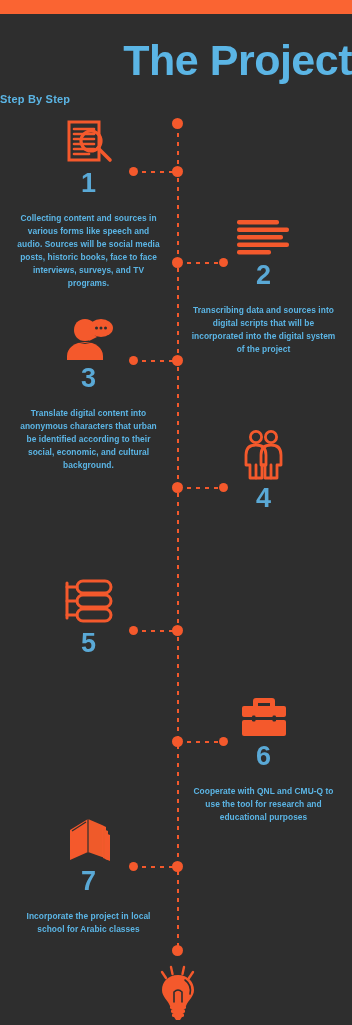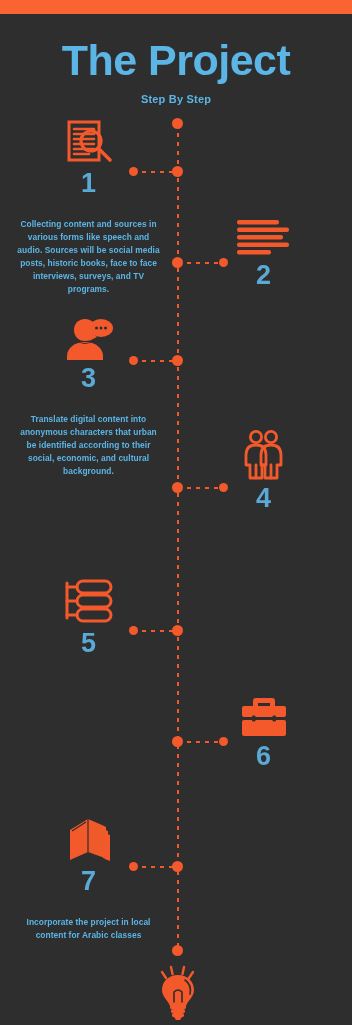--- a/index.html
+++ b/index.html
@@ -13,7 +13,7 @@
   .page{position:absolute;left:0;top:14px;width:352px;height:1011px;}
 
   .title{
-    position:absolute;left:0;top:22px;width:352px;text-align:center;
+    position:absolute;left:0;top:22px;width:352px;text-align:right;
     color:#5bb5e5;font-size:43px;font-weight:bold;letter-spacing:-0.5px;
     line-height:48px;
   }

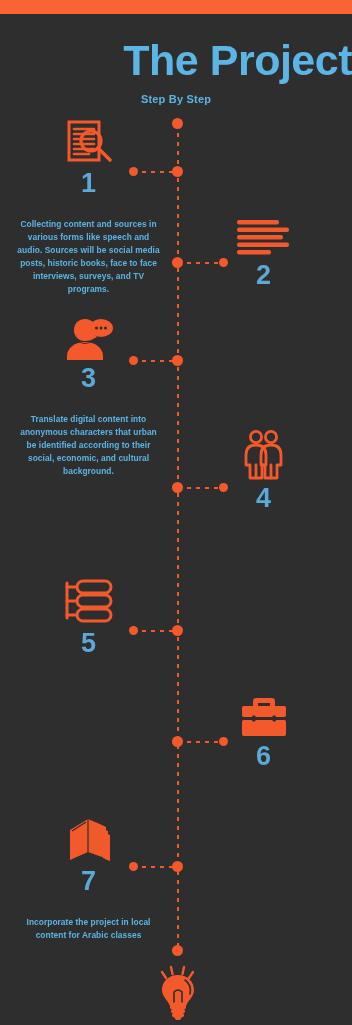--- a/index.html
+++ b/index.html
@@ -18,7 +18,7 @@
     line-height:48px;
   }
   .subtitle{
-    position:absolute;left:0;top:79px;width:352px;text-align:center;
+    position:absolute;left:0;top:79px;width:352px;
     color:#5bb5e5;font-size:11px;font-weight:bold;letter-spacing:0.2px;
   }
 

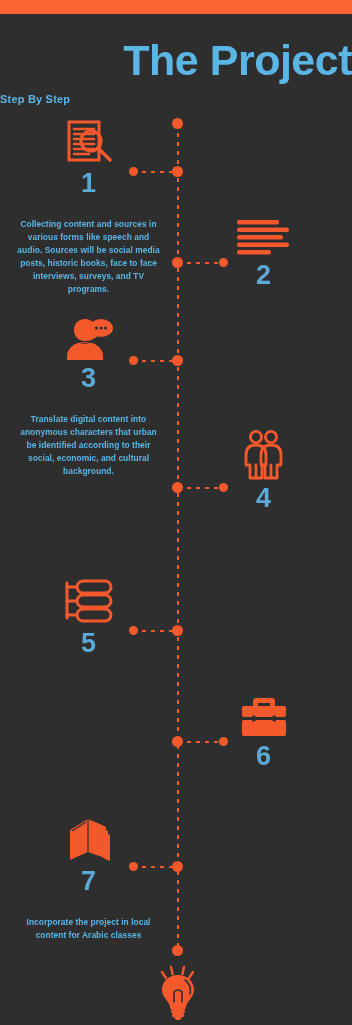--- a/index.html
+++ b/index.html
@@ -49,7 +49,7 @@
   }
   .desc{
     color:#5bb5e5;font-size:8.4px;line-height:13px;font-weight:bold;
-    padding:0 10px;margin-top:20px;letter-spacing:0.05px;
+    padding:0 10px;margin-top:14px;letter-spacing:0.05px;
   }
 
   .bulb{position:absolute;left:155px;top:950px;width:46px;}

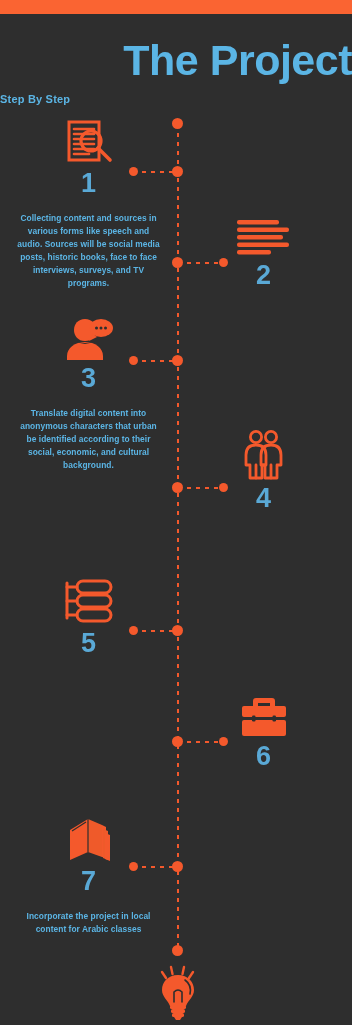--- a/index.html
+++ b/index.html
@@ -130,6 +130,7 @@
       </svg>
     </div>
     <div class="num">2</div>
+    <div class="desc">Transcribing data and sources into digital scripts that will be incorporated into the digital system of the project</div>
   </div>
 
   <div class="step left" style="top:295px;">

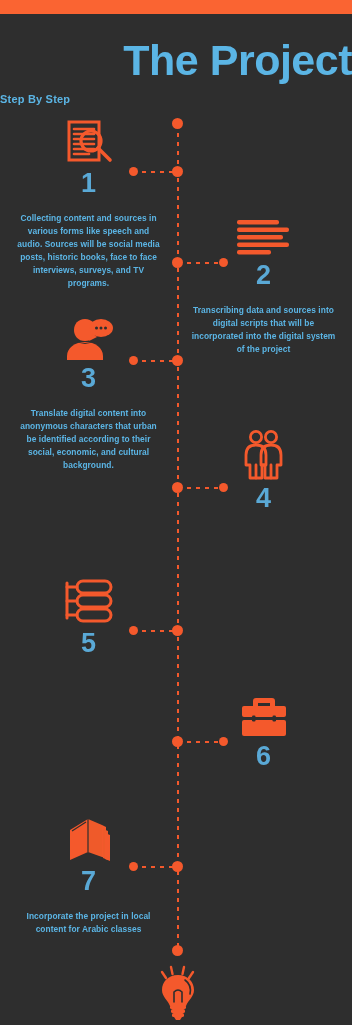--- a/index.html
+++ b/index.html
@@ -205,6 +205,7 @@
       </svg>
     </div>
     <div class="num">6</div>
+    <div class="desc">Cooperate with QNL and CMU-Q  to use the tool for research and educational purposes</div>
   </div>
 
   <div class="step left" style="top:798px;">

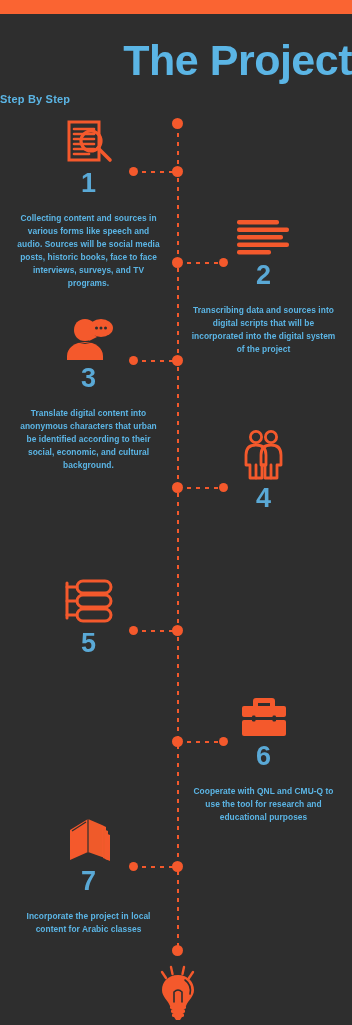--- a/index.html
+++ b/index.html
@@ -225,7 +225,7 @@
       </svg>
     </div>
     <div class="num">7</div>
-    <div class="desc">Incorporate the project in local content for Arabic classes</div>
+    <div class="desc">Incorporate the project in local school for Arabic classes</div>
   </div>
 
   <div class="bulb">

